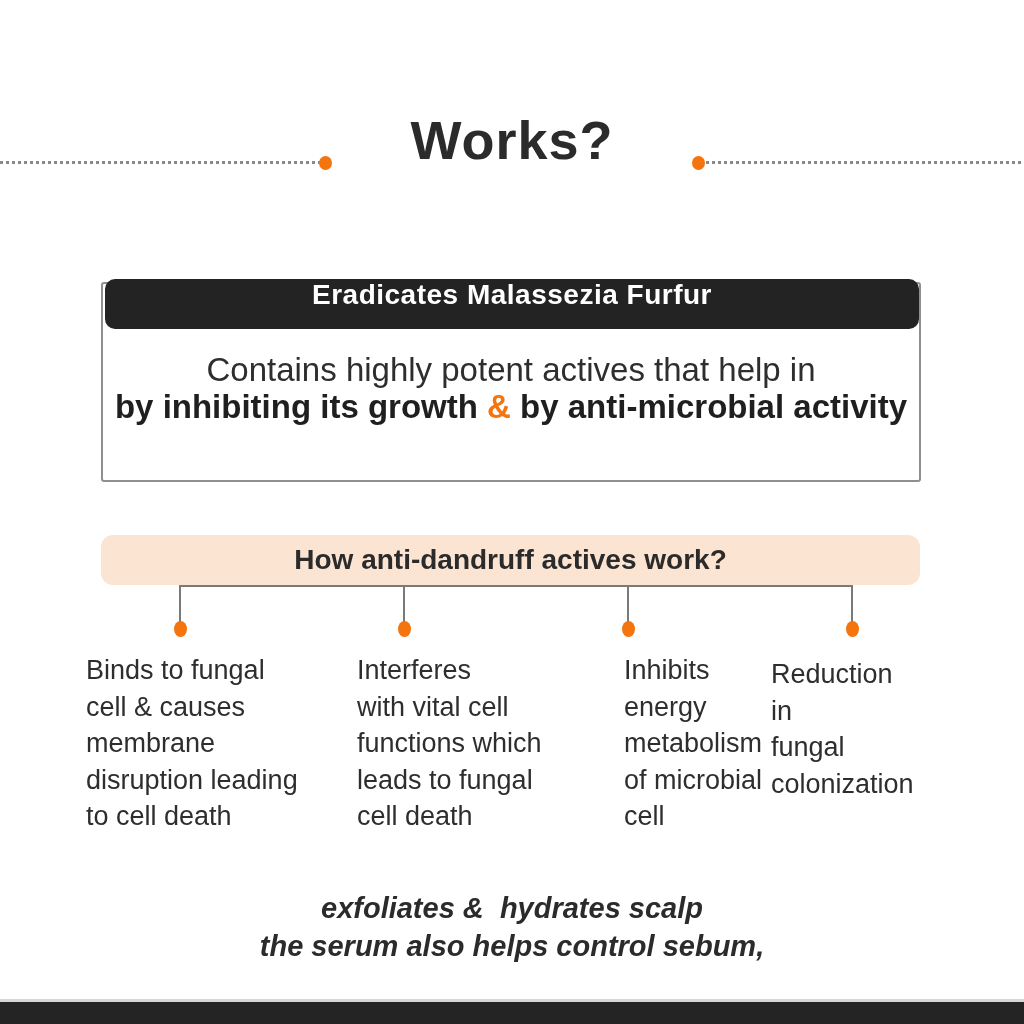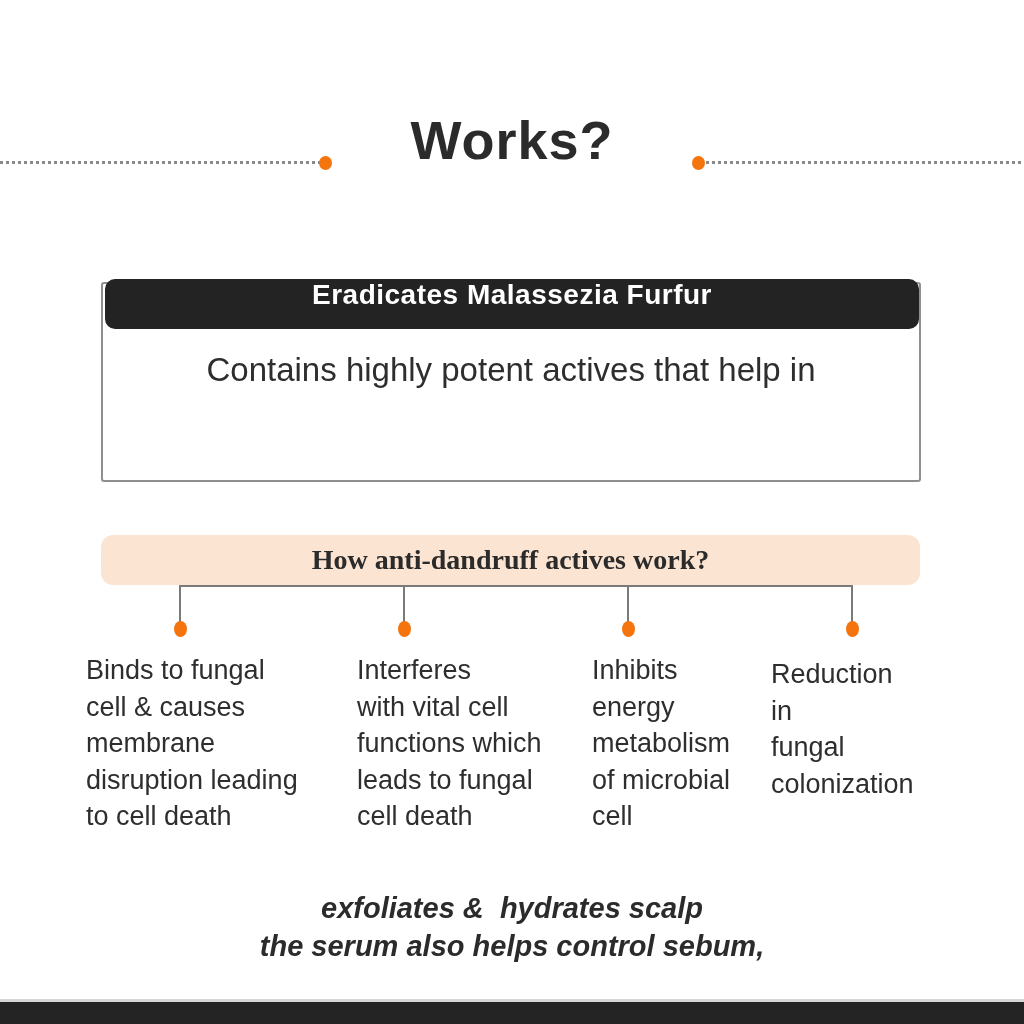--- a/index.html
+++ b/index.html
@@ -124,6 +124,7 @@
 </div>
 <div class="info-body">
   <div>Contains highly potent actives that help in</div>
+  <div class="bold-line"><span>by inhibiting its growth </span><span class="amp">&amp;</span><span> by anti-microbial activity</span></div>
 </div>
 
 <div class="actives-bar">

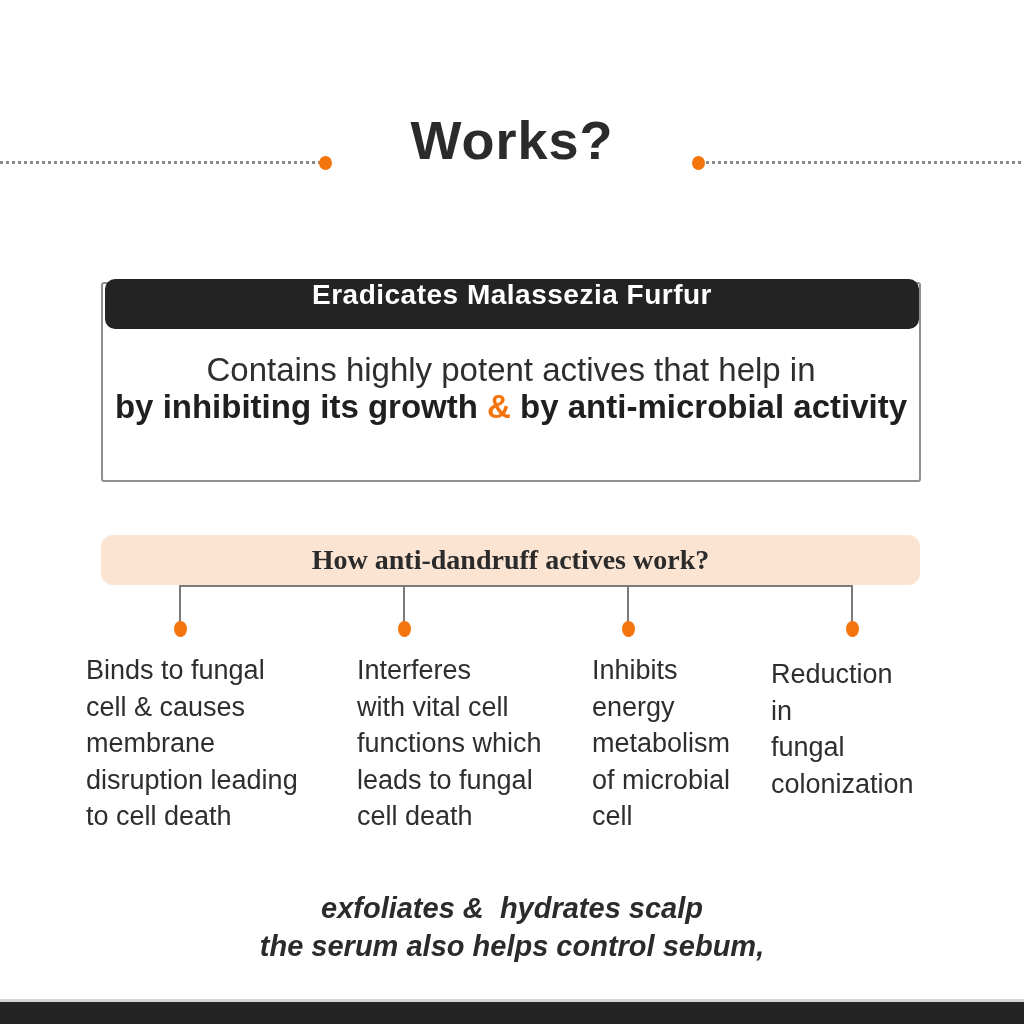--- a/index.html
+++ b/index.html
@@ -66,7 +66,7 @@
     background: #fce4d2; border-radius: 12px;
     display: flex; align-items: center; justify-content: center;
   }
-  .actives-bar-text { font-size: 28px; font-weight: 700; color: #2b2b2b; font-family: Liberation Serif, serif; }
+  .actives-bar-text { font-size: 28px; font-weight: 700; color: #2b2b2b; }
 
   
   .h-line {

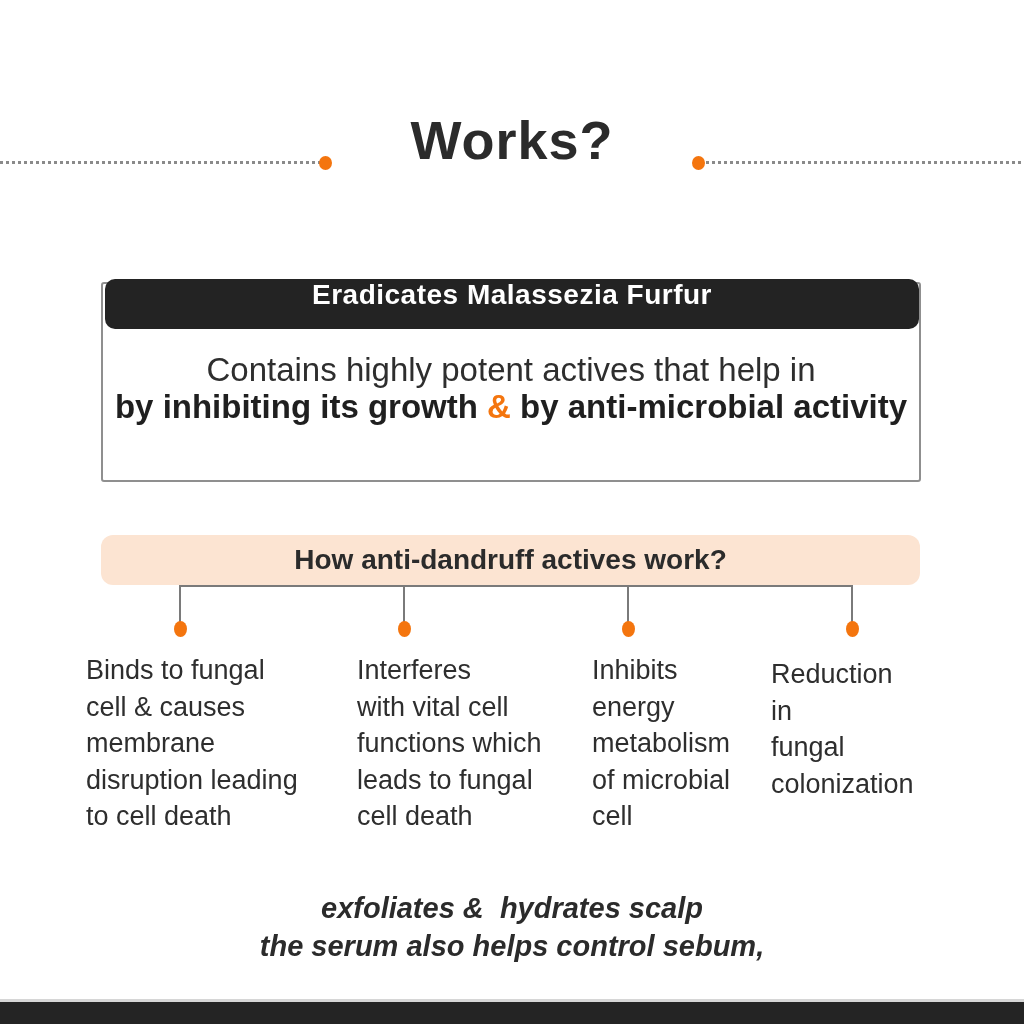--- a/index.html
+++ b/index.html
@@ -91,7 +91,7 @@
   }
   .col-1 { left: 86px; width: 252px; }
   .col-2 { left: 357px; width: 225px; }
-  .col-3 { left: 592px; width: 175px; }
+  .col-3 { left: 624px; width: 175px; }
   .col-4 { left: 771px; width: 175px; top: 656px; }
 
   

